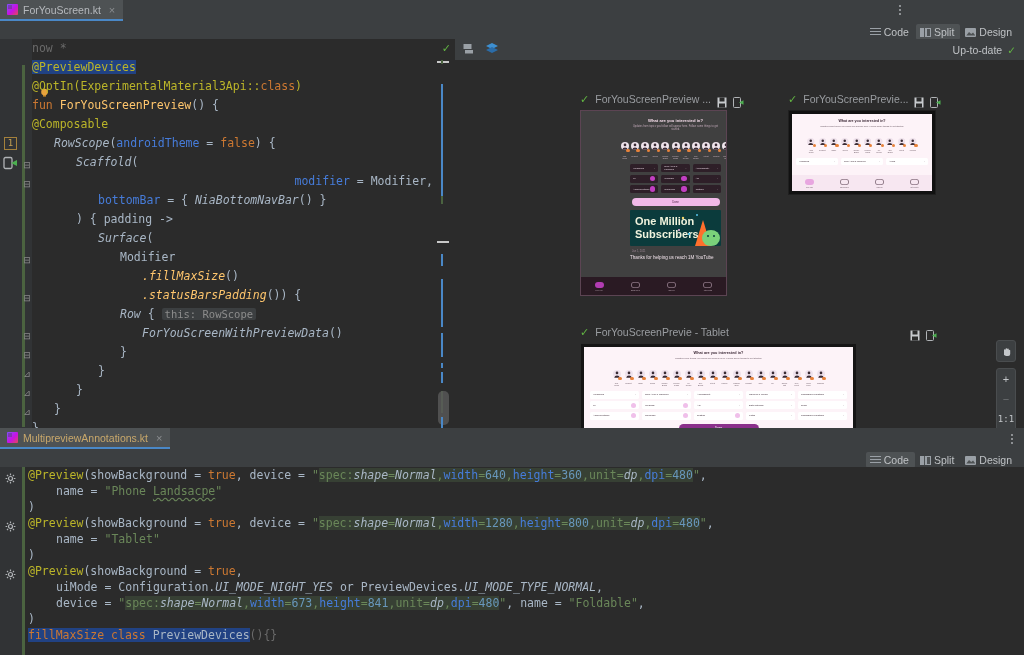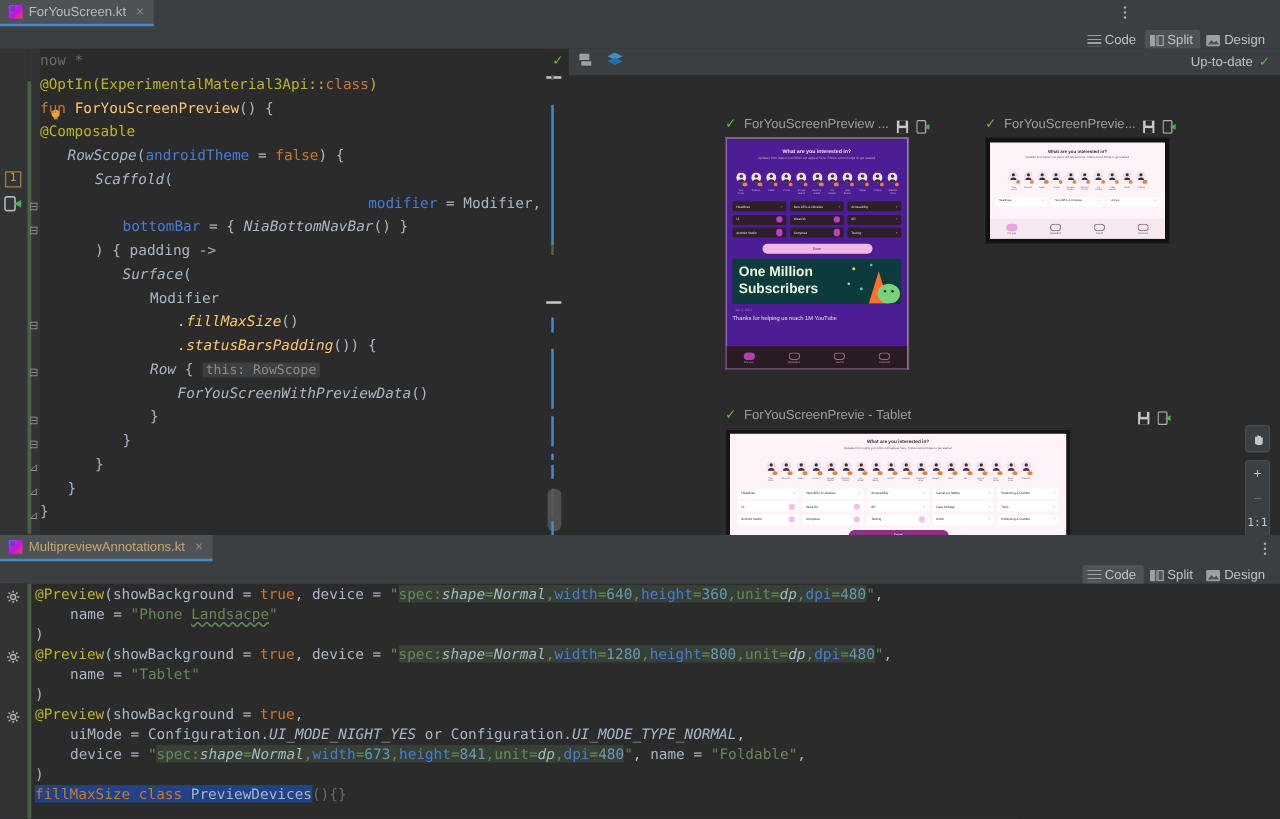--- a/index.html
+++ b/index.html
@@ -229,6 +229,7 @@
 
     <div class="codearea" id="top-code">
         <div class="cl" style="padding-left: 0px;"><span class="t-dim">now *</span></div>
+        <div class="cl" style="padding-left: 0px;"><span class="t-anno sel">@PreviewDevices</span></div>
         <div class="cl" style="padding-left: 0px;"><span class="t-anno">@OptIn(ExperimentalMaterial3Api::</span><span class="t-kw">class</span><span class="t-anno">)</span></div>
         <div class="cl" style="padding-left: 0px;"><span class="t-kw">fun </span><span class="t-fn">ForYouScreenPreview</span><span class="t-ident">() {</span></div>
         <div class="cl" style="padding-left: 0px;"><span class="t-anno">@Composable</span></div>

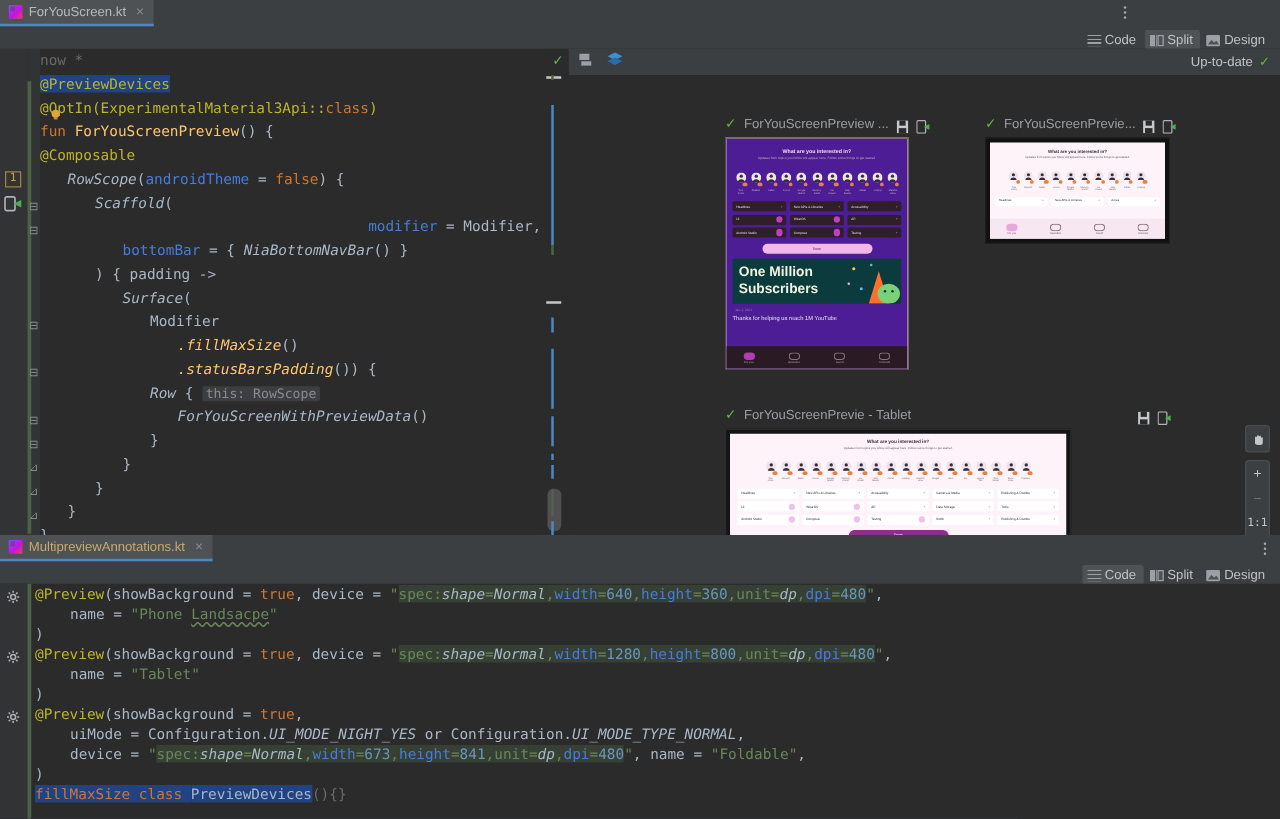--- a/index.html
+++ b/index.html
@@ -129,7 +129,7 @@
 
   
   .nia { position:absolute; inset:0; overflow:hidden; }
-  .nia.dark { background:#4c1d95; }
+  .nia.dark { background:#404040;padding-left:44px; }
   .nia.light { background:#fdf3f8; }
   .nia-h1 { text-align:center; font-weight:bold; }
   .nia-sub { text-align:center; }

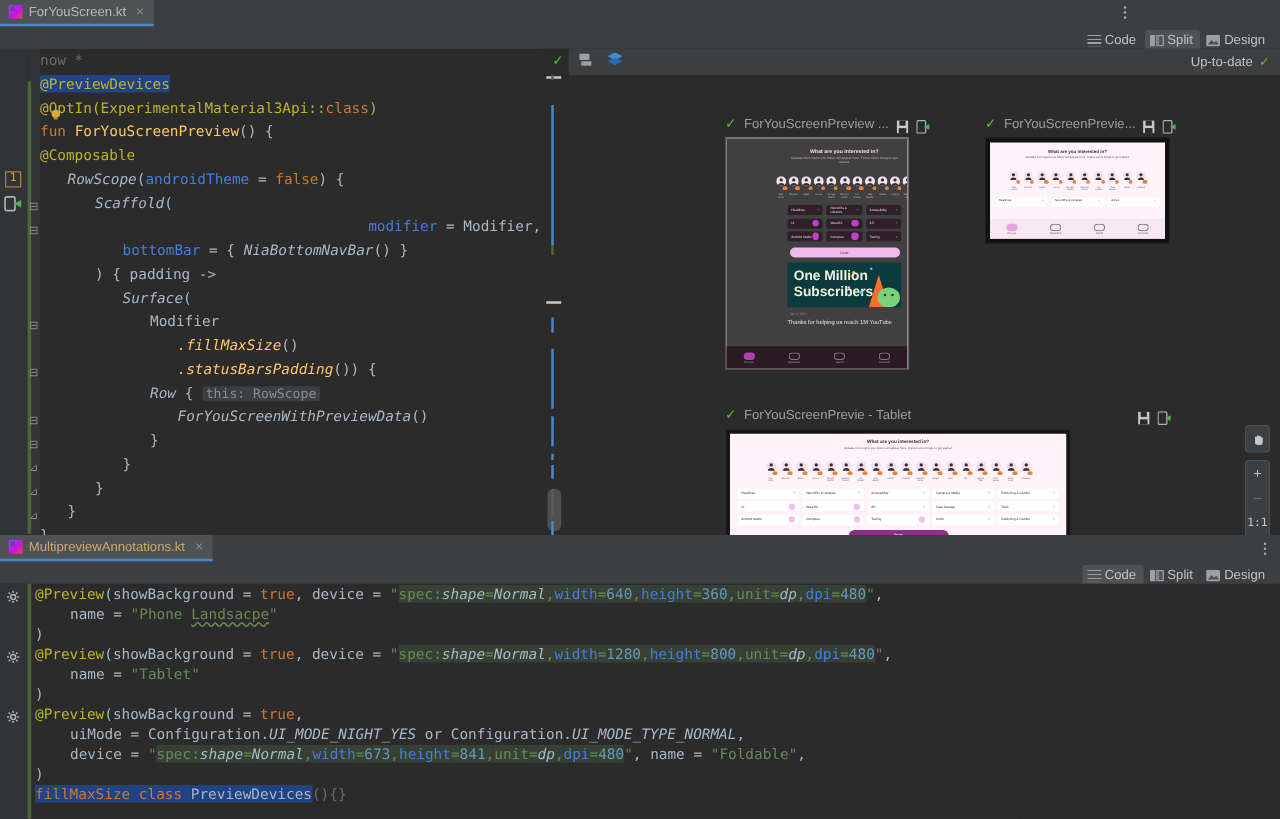--- a/index.html
+++ b/index.html
@@ -977,7 +977,7 @@
         <div class="cl2" style="padding-left: 28px;"><span class="t-ident">name = </span><span class="t-str">"Tablet"</span></div>
         <div class="cl2" style="padding-left: 0px;"><span class="t-ident">)</span></div>
         <div class="cl2" style="padding-left: 0px;"><span class="t-anno">@Preview</span><span class="t-ident">(showBackground = </span><span class="t-kw">true</span><span class="t-ident">,</span></div>
-        <div class="cl2" style="padding-left: 28px;"><span class="t-ident">uiMode = Configuration.</span><span class="t-clsital">UI_MODE_NIGHT_YES</span><span class="t-ident"> or Configuration.</span><span class="t-clsital">UI_MODE_TYPE_NORMAL</span><span class="t-ident">,</span></div>
+        <div class="cl2" style="padding-left: 28px;"><span class="t-ident">uiMode = Configuration.</span><span class="t-clsital">UI_MODE_NIGHT_YES</span><span class="t-ident"> or PreviewDevices.</span><span class="t-clsital">UI_MODE_TYPE_NORMAL</span><span class="t-ident">,</span></div>
         <div class="cl2" style="padding-left: 28px;"><span class="t-ident">device = </span><span class="t-str">"</span><span class="t-str devspec">spec:</span><span class="t-clsital devspec">shape</span><span class="t-str devspec">=</span><span class="t-clsital devspec">Normal</span><span class="t-str devspec">,</span><span class="t-named devspec">width</span><span class="t-str devspec">=</span><span class="t-num devspec">673</span><span class="t-str devspec">,</span><span class="t-named devspec">height</span><span class="t-str devspec">=</span><span class="t-num devspec">841</span><span class="t-str devspec">,</span><span class="t-str devspec">unit</span><span class="t-str devspec">=</span><span class="t-clsital devspec">dp</span><span class="t-str devspec">,</span><span class="t-named devspec">dpi</span><span class="t-str devspec">=</span><span class="t-num devspec">480</span><span class="t-str">"</span><span class="t-ident">, name = </span><span class="t-str">"Foldable"</span><span class="t-ident">,</span></div>
         <div class="cl2" style="padding-left: 0px;"><span class="t-ident">)</span></div>
         <div class="cl2" style="padding-left: 0px;"><span class="t-kw sel">fillMaxSize class </span><span class="t-ident sel">PreviewDevices</span><span class="t-dim">(){}</span></div>

